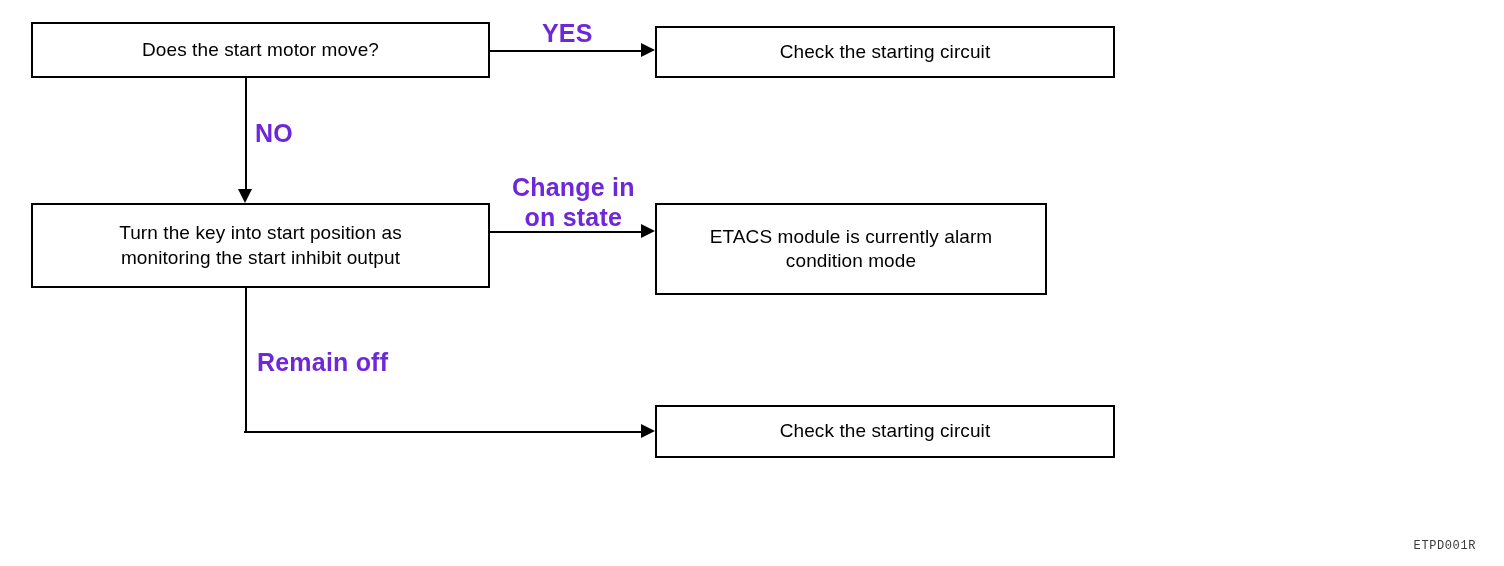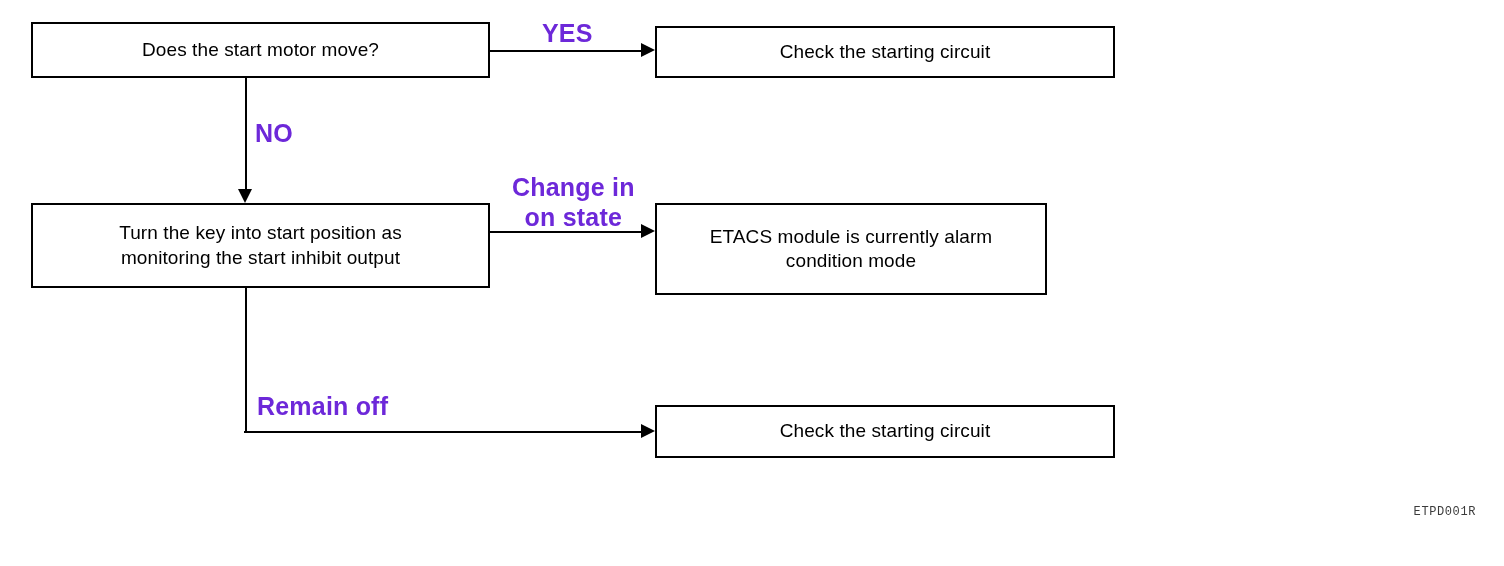--- a/index.html
+++ b/index.html
@@ -97,7 +97,7 @@
   #label-yes       { left: 542px; top: 18px; }
   #label-no        { left: 255px; top: 118px; }
   #label-change    { left: 512px; top: 172px; text-align: center; }
-  #label-remain    { left: 257px; top: 347px; margin-top: 44px; }
+  #label-remain    { left: 257px; top: 347px; }
 
   
   #reference-code {

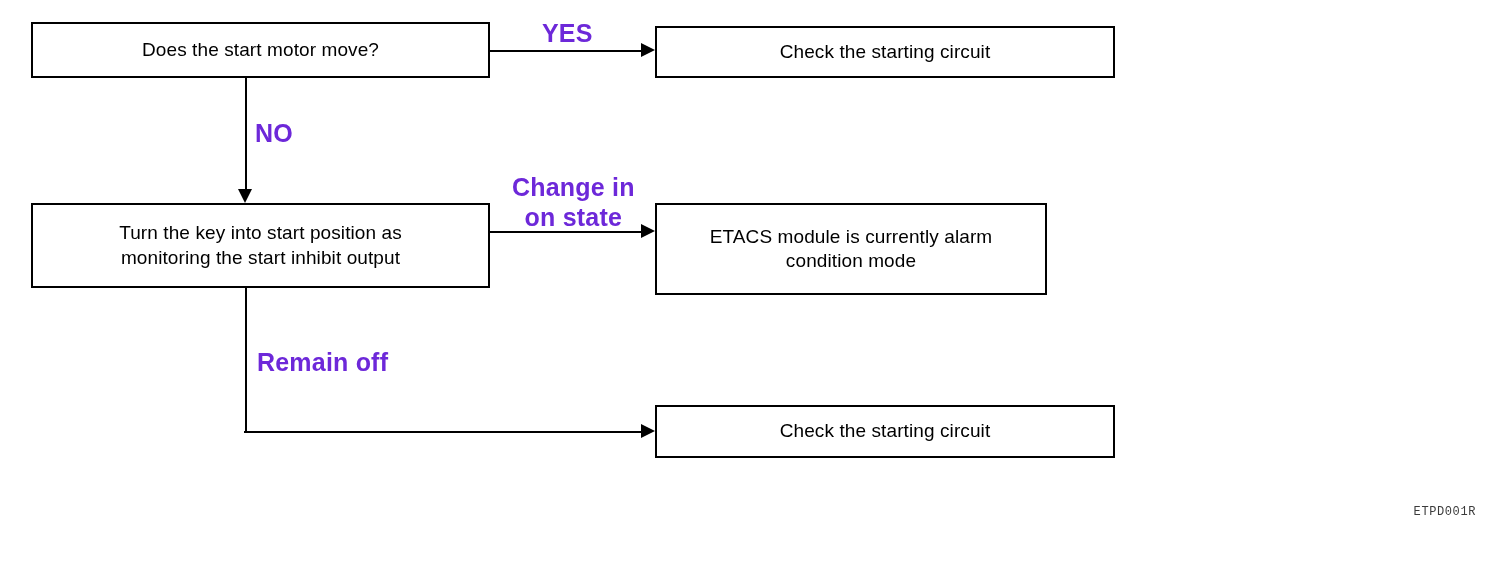--- a/index.html
+++ b/index.html
@@ -103,7 +103,7 @@
   #reference-code {
     position: absolute;
     right: 28px;
-    top: 505px;
+    top: 539px;
     font-family: "Liberation Mono", monospace;
     font-size: 12px;
     letter-spacing: 0.6px;

